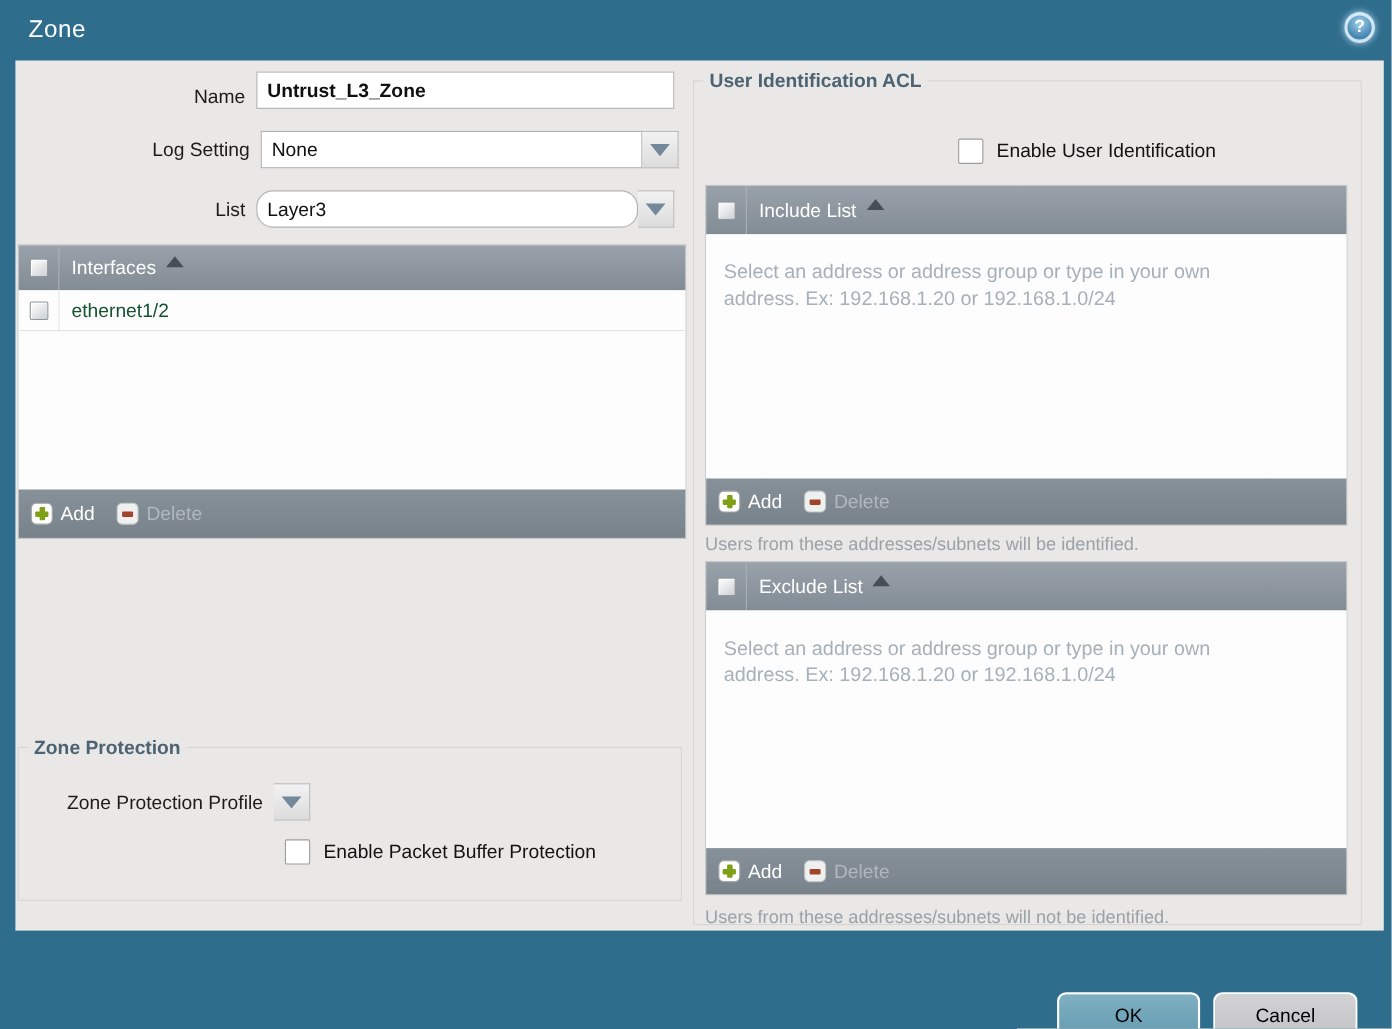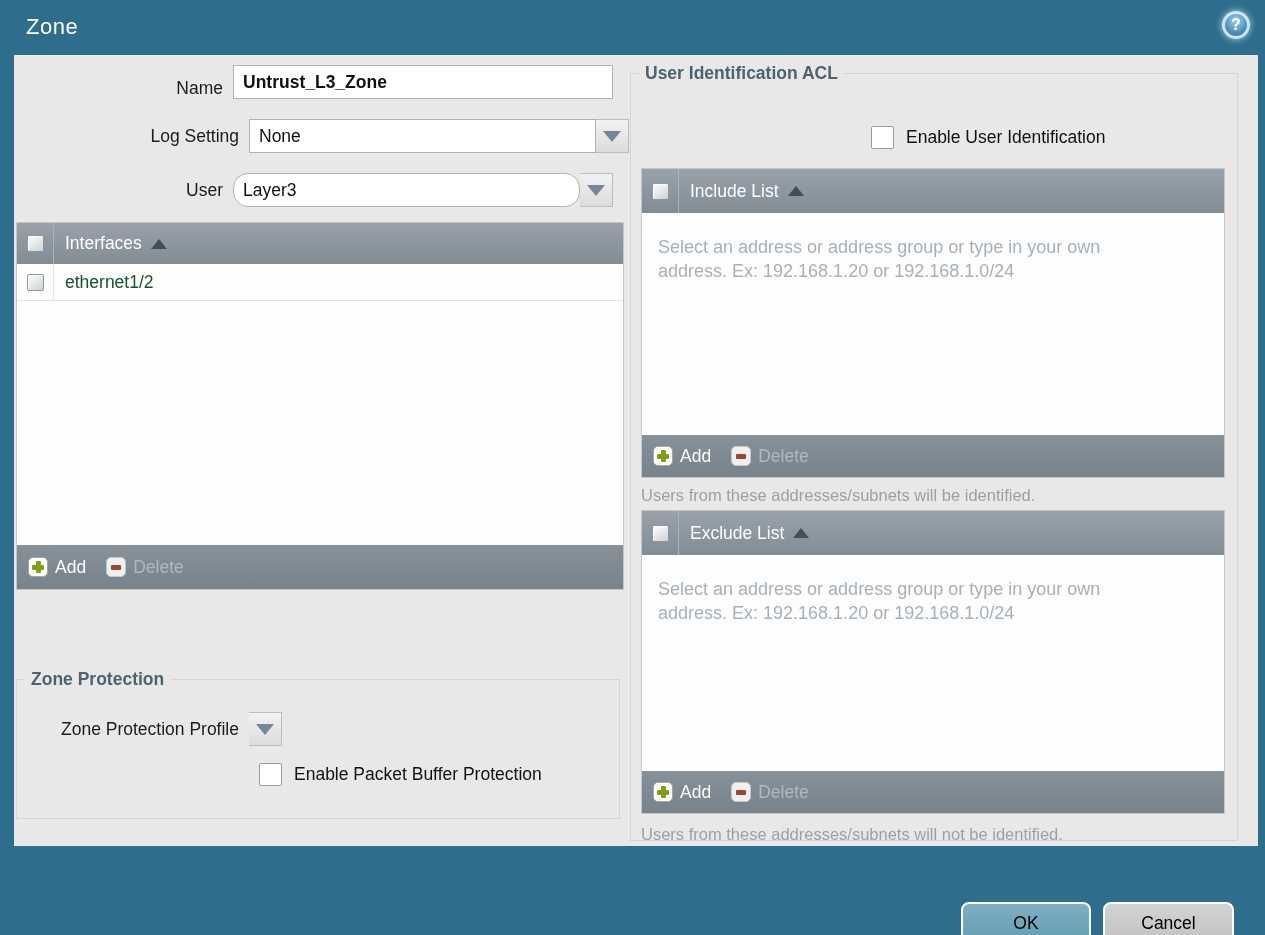--- a/index.html
+++ b/index.html
@@ -137,7 +137,7 @@
     <input class="tinput" style="width: 380px; font-weight: bold;" value="Untrust_L3_Zone">
   </div>
 
-  <div class="frow" style="left:16px; top:64px;">
+  <div class="frow" style="left:4px; top:64px;">
     <div class="flabel">Log Setting</div>
     <input class="tinput" style="width: 347px;" value="None">
     <div class="combo-btn">

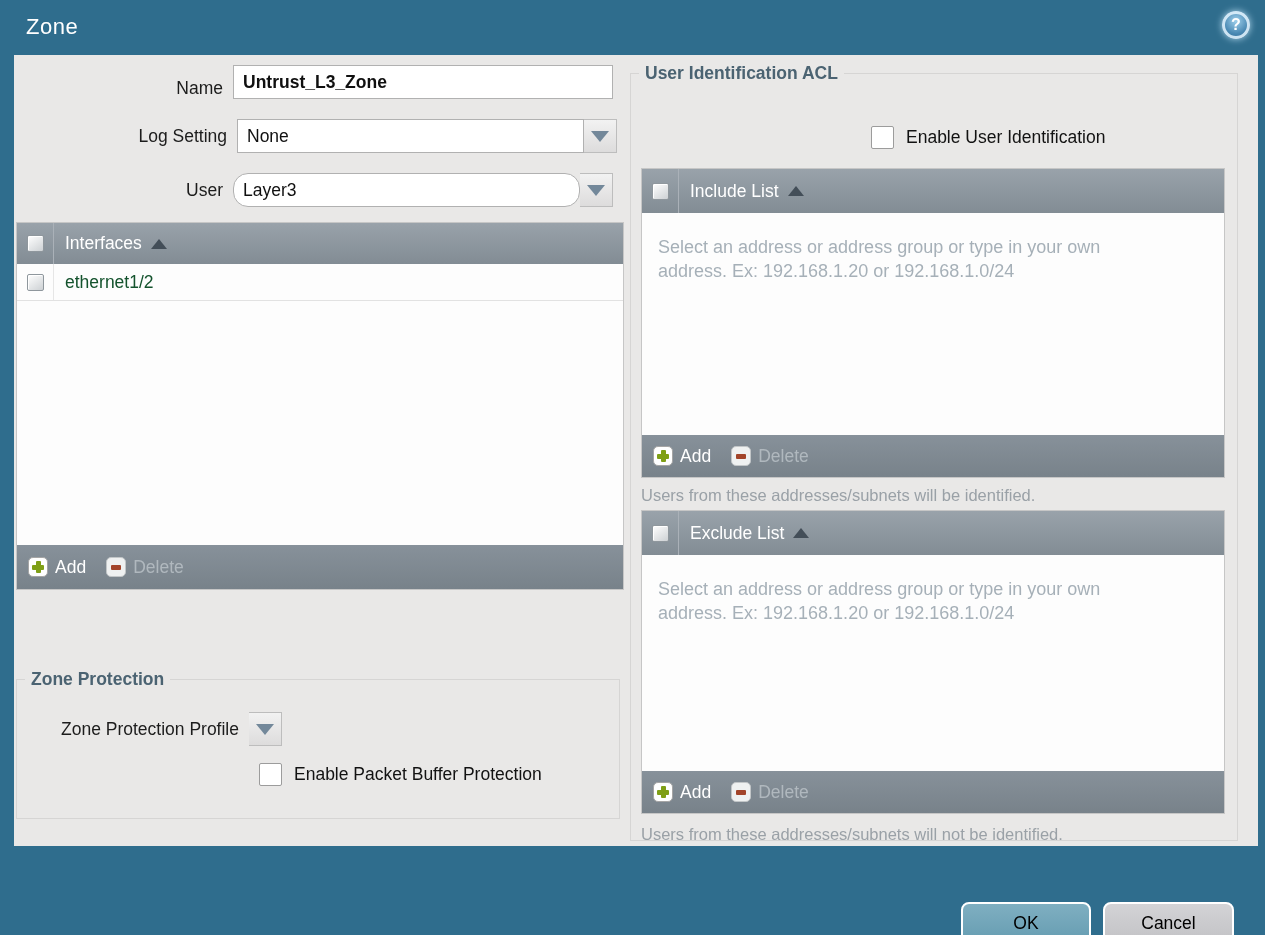--- a/index.html
+++ b/index.html
@@ -146,7 +146,7 @@
   </div>
 
   <div class="frow" style="left:0; top:118px;">
-    <div class="flabel">User</div>
+    <div class="flabel">List</div>
     <input class="tinput" style="width: 347px; border-radius: 15px;" value="Layer3">
     <div class="combo-btn">
       <div class="tri-down"></div>

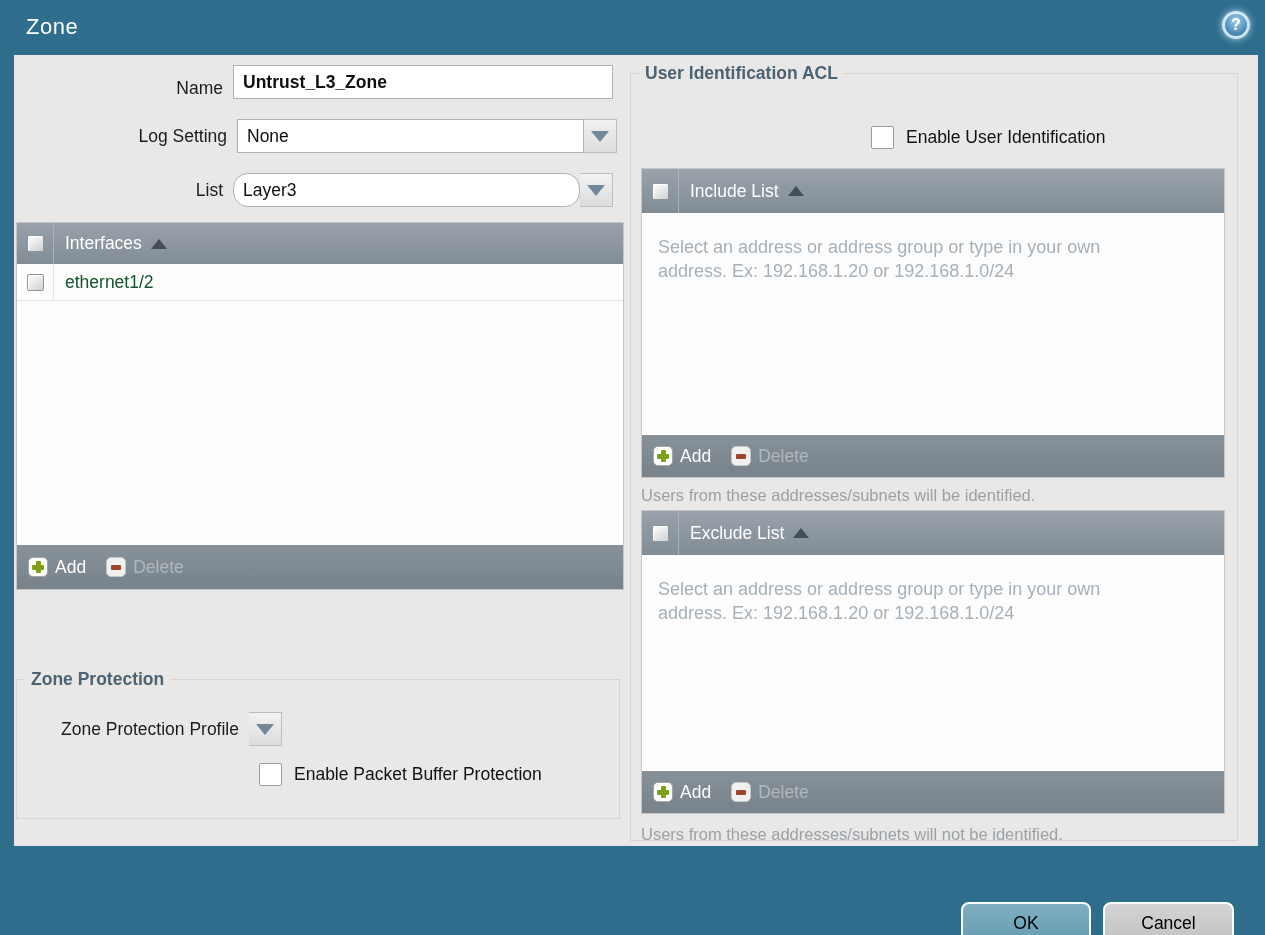--- a/index.html
+++ b/index.html
@@ -63,7 +63,7 @@
     width:37px; align-self:stretch; display:flex; align-items:center; justify-content:center;
     border-right:1px solid #aab1b8; flex:none;
   }
-  .tbl-head .hlabel { padding-left:11px; display:flex; align-items:center; }
+  .tbl-head .hlabel { padding-left:11px; display:flex; }
   .tbl-body { flex:1; background:#fdfdfd; overflow:hidden; }
   .tbl-row {
     height:37px; display:flex; align-items:center; border-bottom:1px solid #e2e2e2;

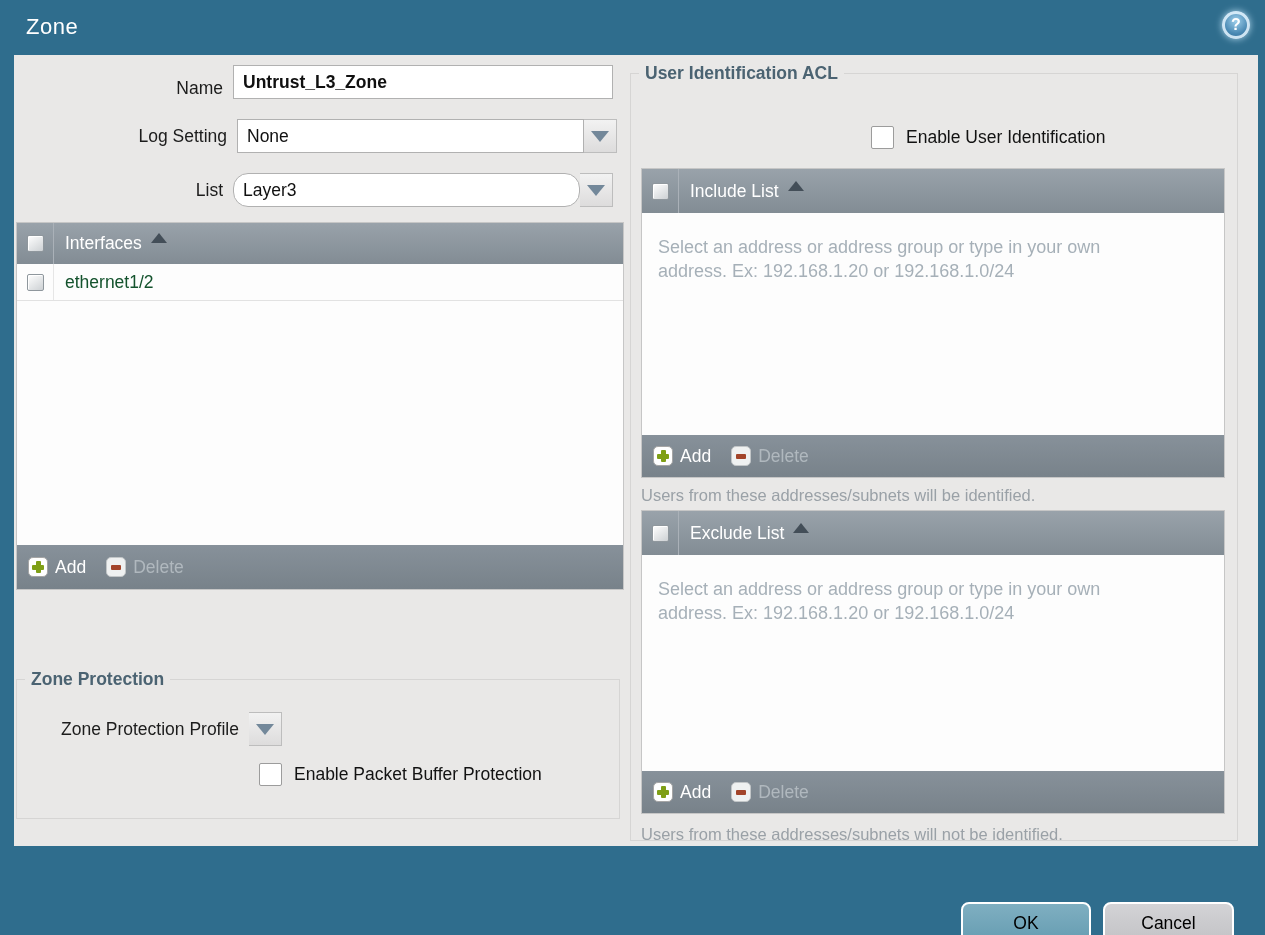--- a/index.html
+++ b/index.html
@@ -153,7 +153,7 @@
     </div>
   </div>
 
-  <div class="tbl" style="left:2px; top:167px; width:608px; height:368px;">
+  <div class="tbl" style="left:2px; top:167px; width:608px; height:268px;">
     <div class="tbl-head">
       <div class="cbcell">
         <div class="cb3d"></div>

